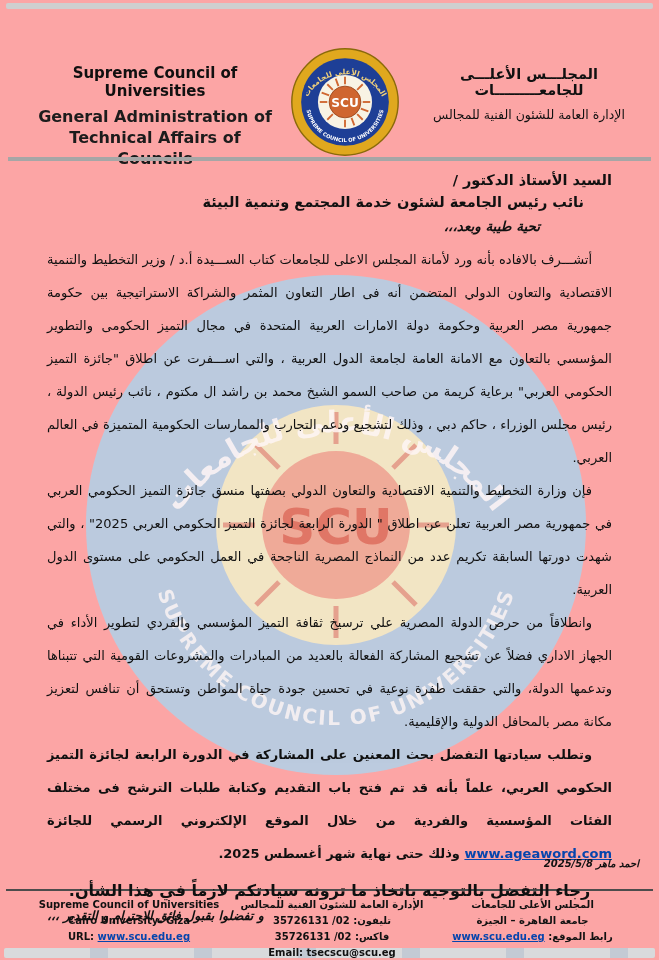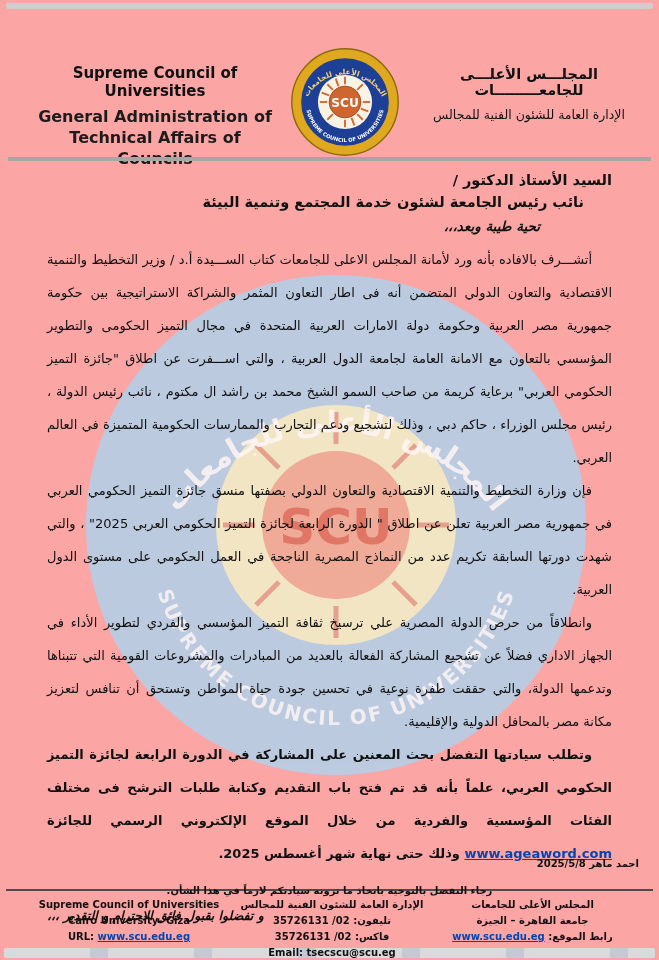--- a/index.html
+++ b/index.html
@@ -32,7 +32,7 @@
   .sign-title{font-size:14.5px;font-weight:bold;}
   .signature-svg{width:300px;height:58px;display:block;margin:0 auto;}
   .sign-name{font-size:14px;font-weight:bold;margin-top:-8px;}
-  .date-note{position:absolute;top:858px;right:20px;font-size:10px;font-weight:bold;direction:rtl;z-index:1;}
+  .date-note{position:absolute;top:858px;right:20px;font-size:10px;font-weight:bold;direction:rtl;z-index:1;font-style:italic;}
   
   .footer-rule{position:absolute;top:889px;left:6px;right:6px;height:2px;background:#4c4c4c;}
   .footer{position:absolute;top:897px;left:0;right:0;display:flex;justify-content:space-between;

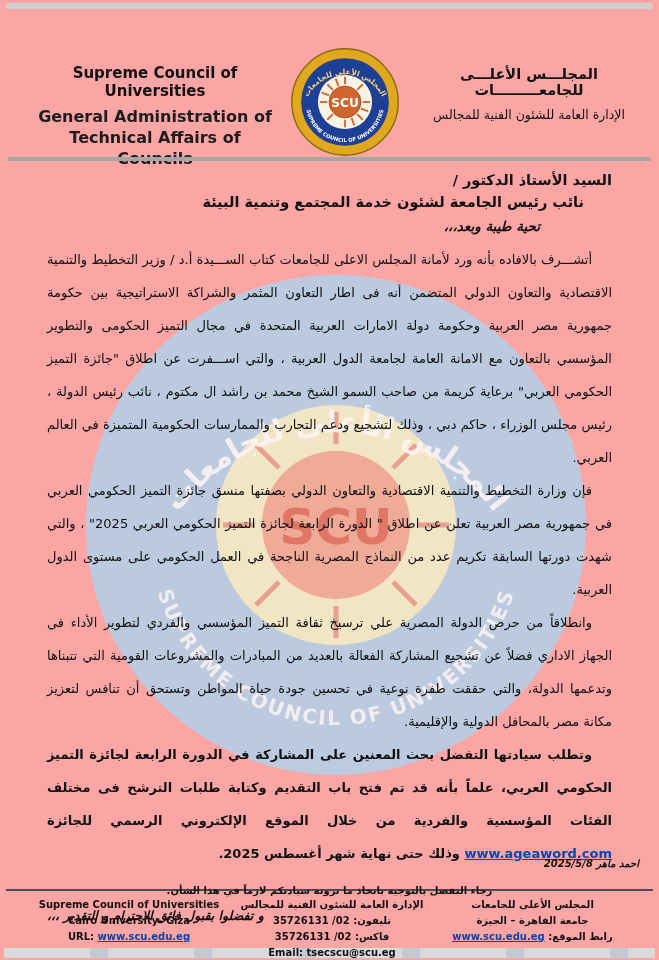--- a/index.html
+++ b/index.html
@@ -26,7 +26,7 @@
   .first-p{margin-top:9px;}
   .p-bold{font-weight:bold;}
   .link{color:#0645ad;text-decoration:underline;font-weight:bold;cursor:pointer;}
-  .center-line{text-align:center;font-weight:bold;font-size:10px;margin-top:9px;line-height:24px;text-indent:0;}
+  .center-line{text-align:center;font-weight:bold;font-size:16px;margin-top:9px;line-height:24px;text-indent:0;}
   .compliment{text-align:left;font-weight:bold;font-style:italic;font-size:12.5px;margin-top:5px;}
   .sign-block{width:315px;margin-top:2px;text-align:center;}
   .sign-title{font-size:14.5px;font-weight:bold;}

